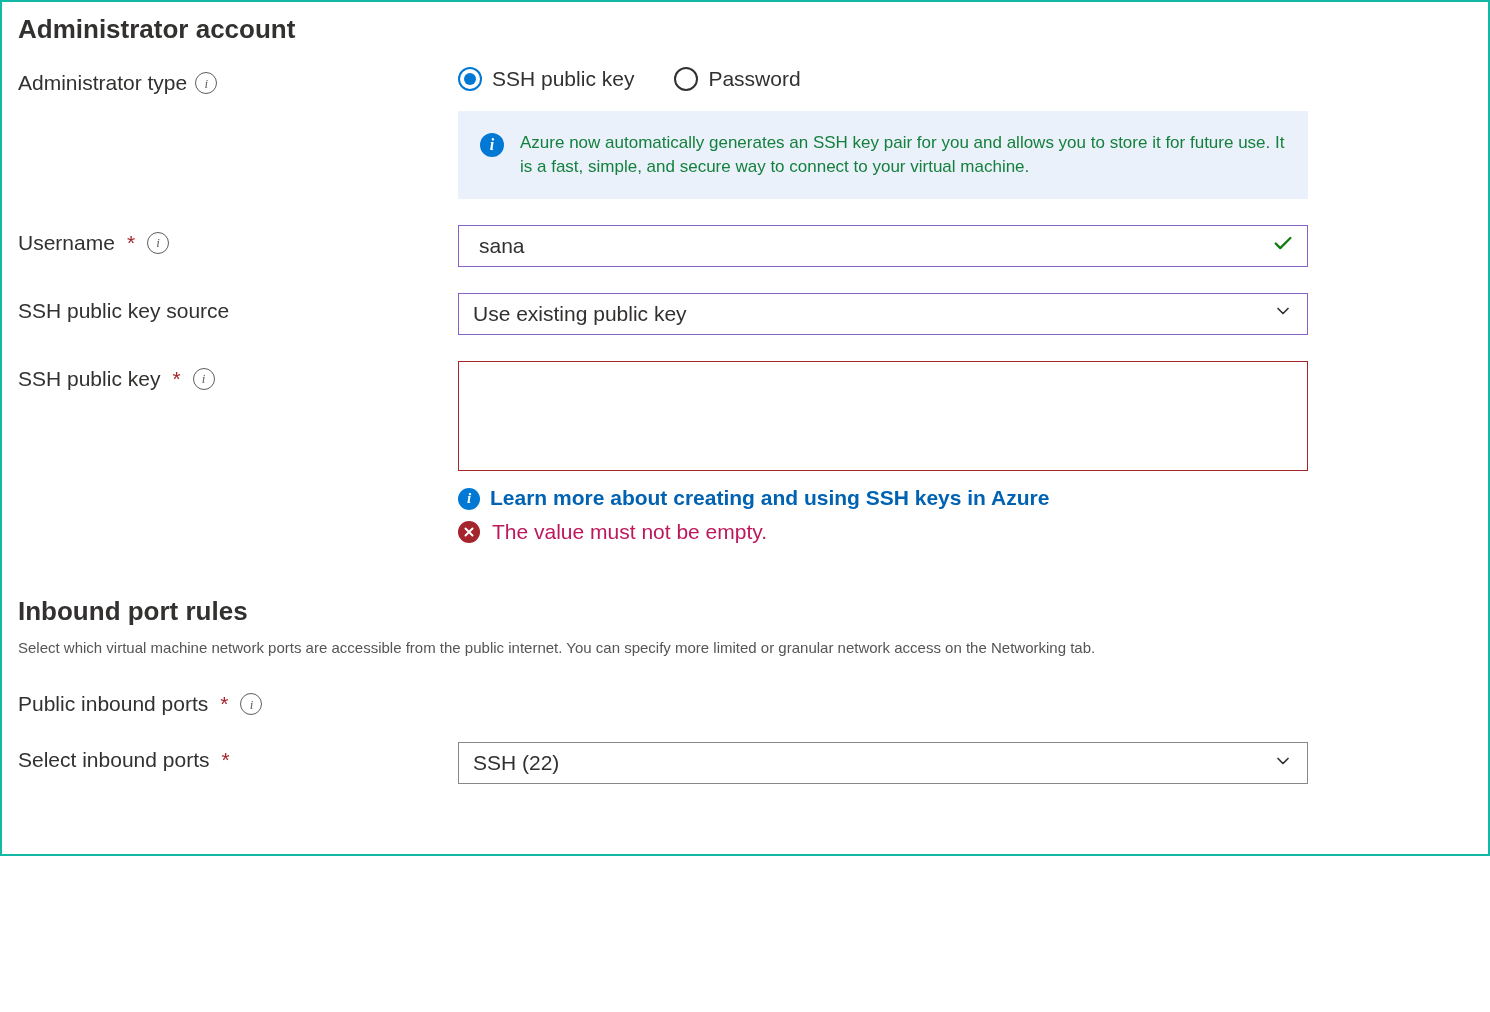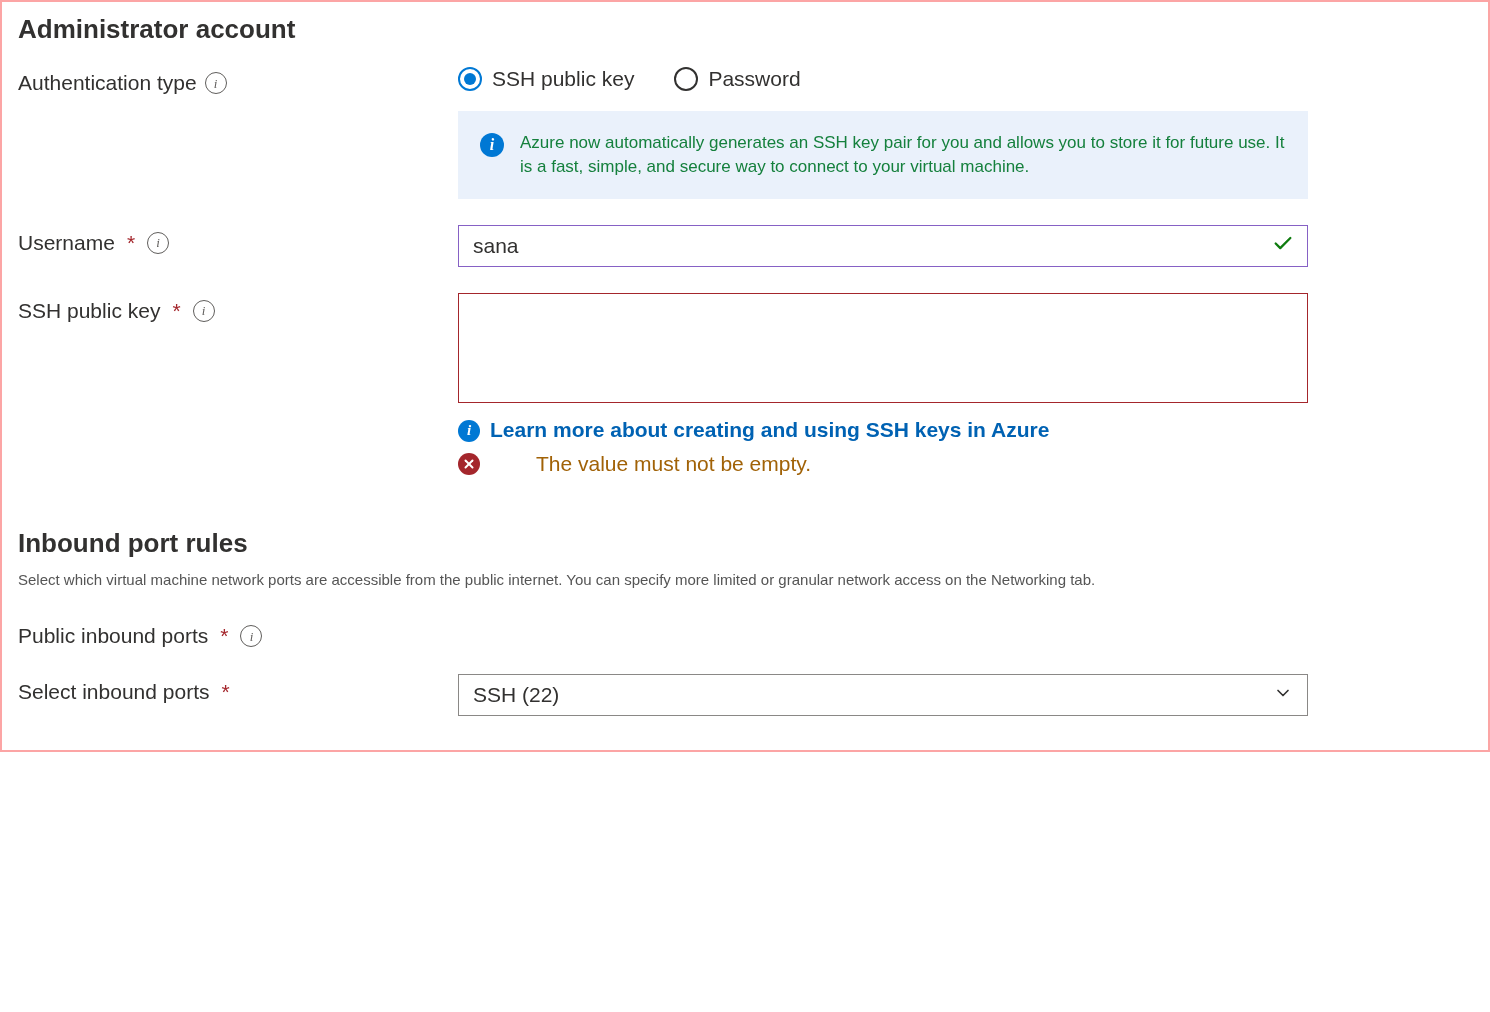--- a/index.html
+++ b/index.html
@@ -13,9 +13,9 @@
   }
   .frame {
     box-sizing: border-box;
-    border: 2px solid #fca5a5;
+    border: 2px solid #14b8a6;
     width: 1490px;
-    height: 752px;
+    height: 856px;
     padding: 12px 16px 16px 16px;
     overflow: hidden;
   }

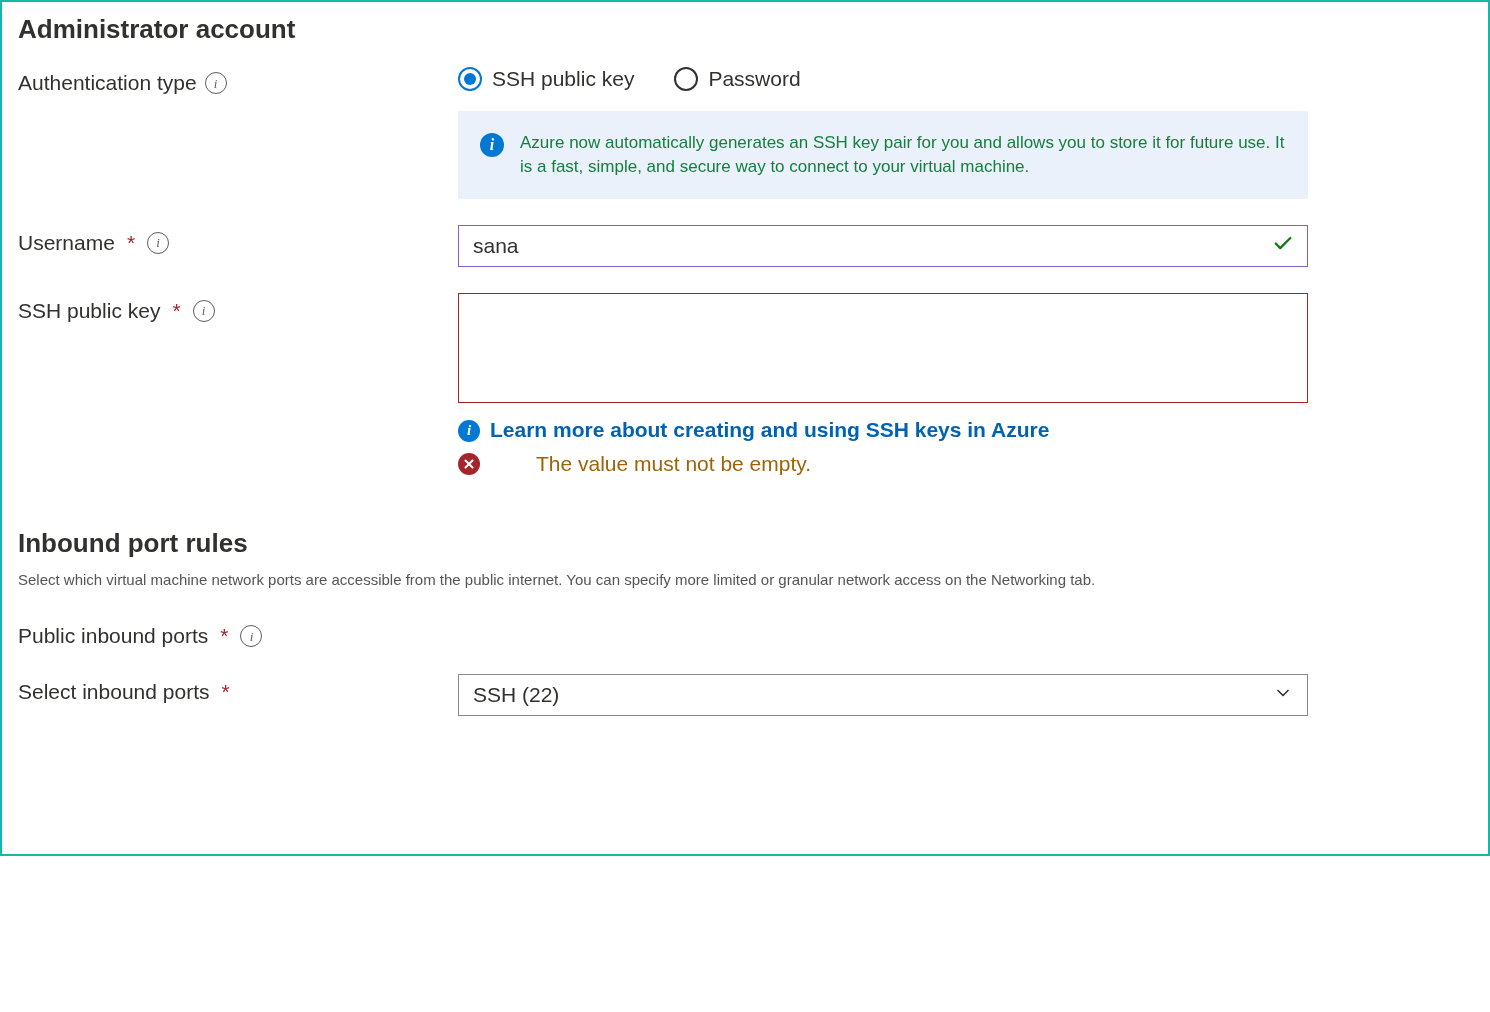--- a/index.html
+++ b/index.html
@@ -234,7 +234,7 @@
 
   <div class="row">
     <div class="label-col">
-      <span>Authentication type</span>
+      <span>Administrator type</span>
       <span class="info-icon">i</span>
     </div>
     <div class="field-col">

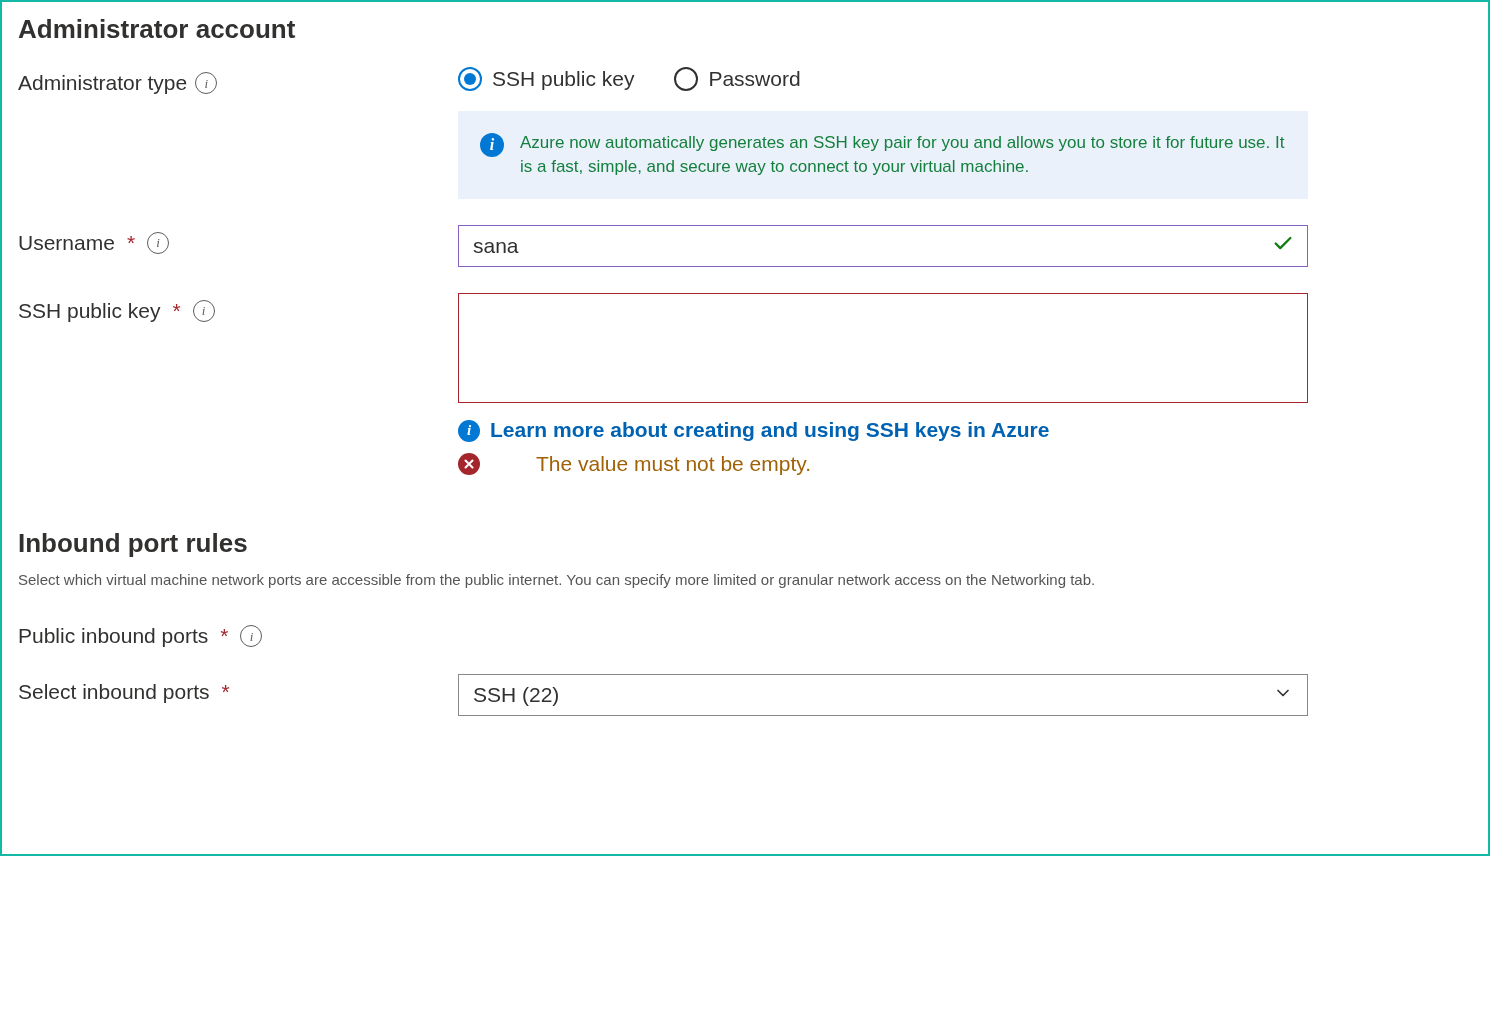--- a/index.html
+++ b/index.html
@@ -137,7 +137,7 @@
     box-sizing: border-box;
     height: 42px;
     border: 1.5px solid #8661c5;
-    padding: 0 14px;
+    padding: 0 20px;
     font-size: 21px;
     color: #323130;
     outline: none;

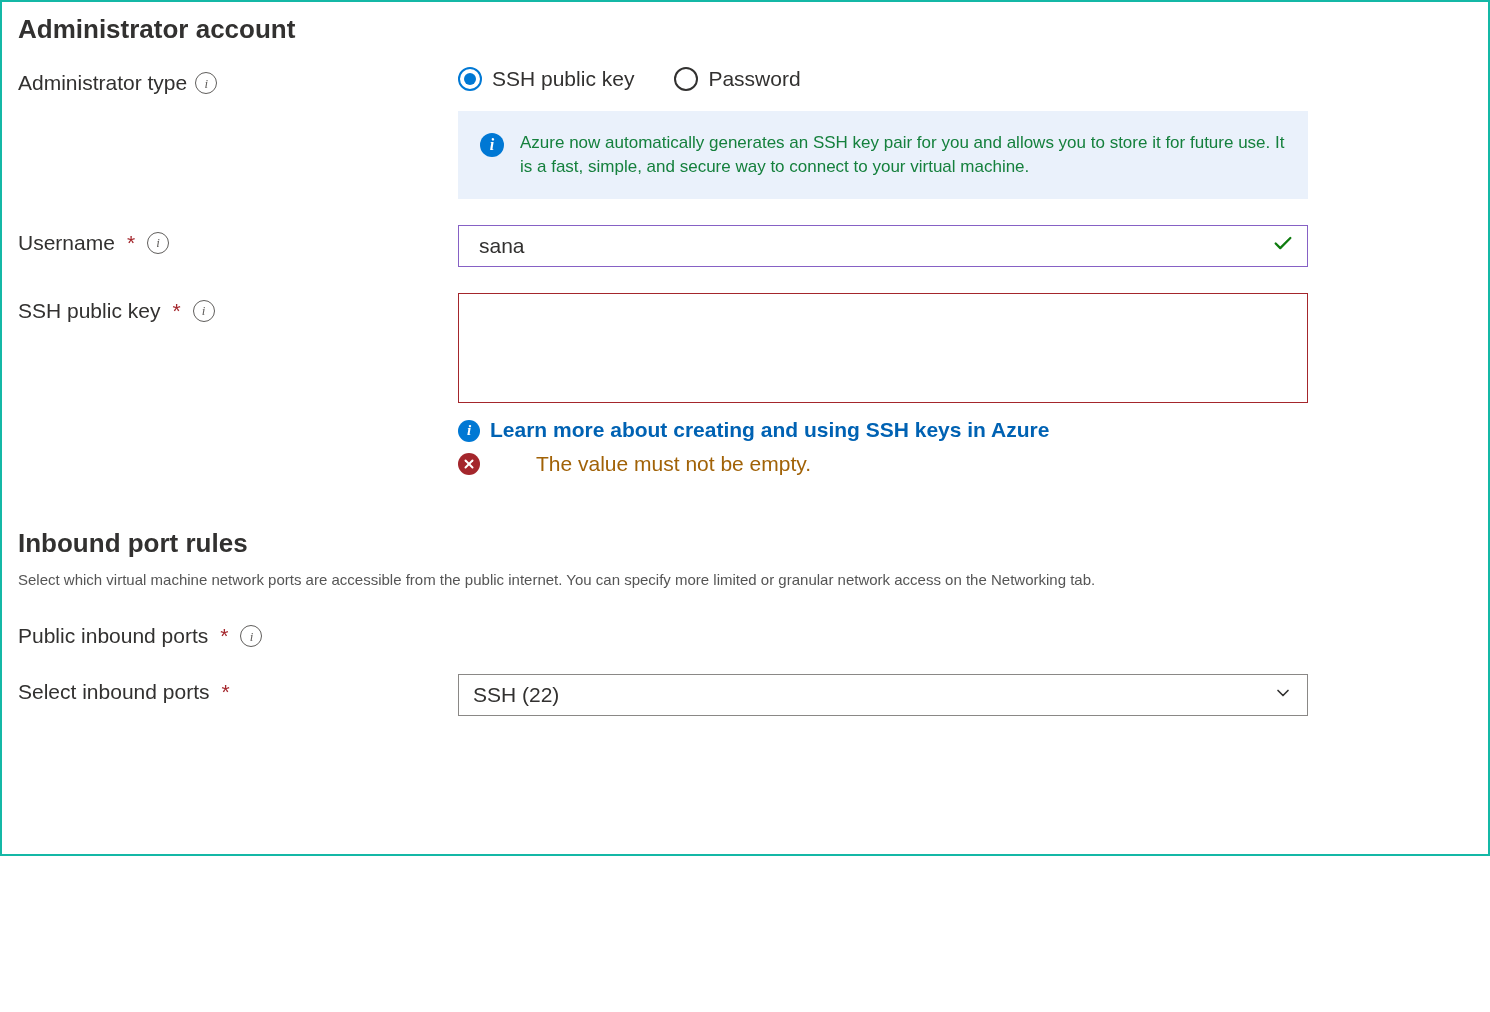--- a/index.html
+++ b/index.html
@@ -273,6 +273,21 @@
     </div>
   </div>
 
+  <div class="row">
+    <div class="label-col">
+      <span>SSH public key source</span>
+    </div>
+    <div class="field-col">
+      <div class="select">
+        <span>Use existing public key</span>
+        <span class="chev">
+          <svg width="20" height="20" viewBox="0 0 24 24" fill="none" stroke="#323130" stroke-width="2" stroke-linecap="round" stroke-linejoin="round">
+              <polyline points="6 9 12 15 18 9"></polyline>
+            </svg>
+        </span>
+      </div>
+    </div>
+  </div>
 
   <div class="row">
     <div class="label-col">

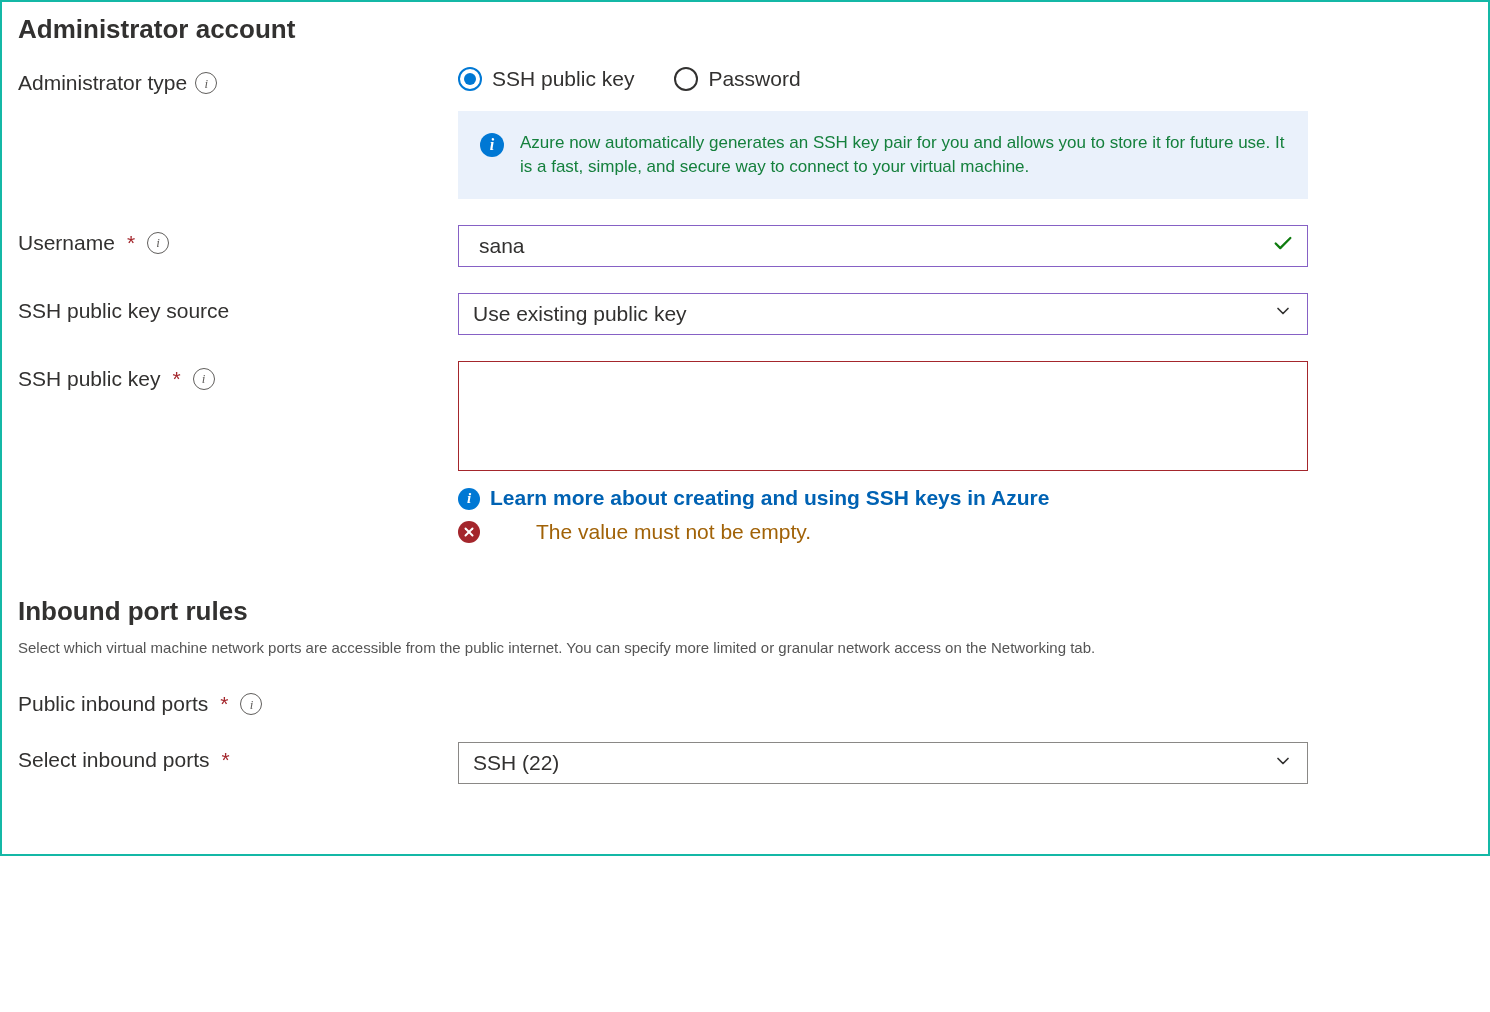--- a/index.html
+++ b/index.html
@@ -213,9 +213,8 @@
     flex: 0 0 auto;
   }
   .error-text {
-    color: #a16207;
-    font-size: 21px;
-    margin-left: 44px;
+    color: #be185d;
+    font-size: 21px;
   }
   .desc {
     font-size: 15px;

